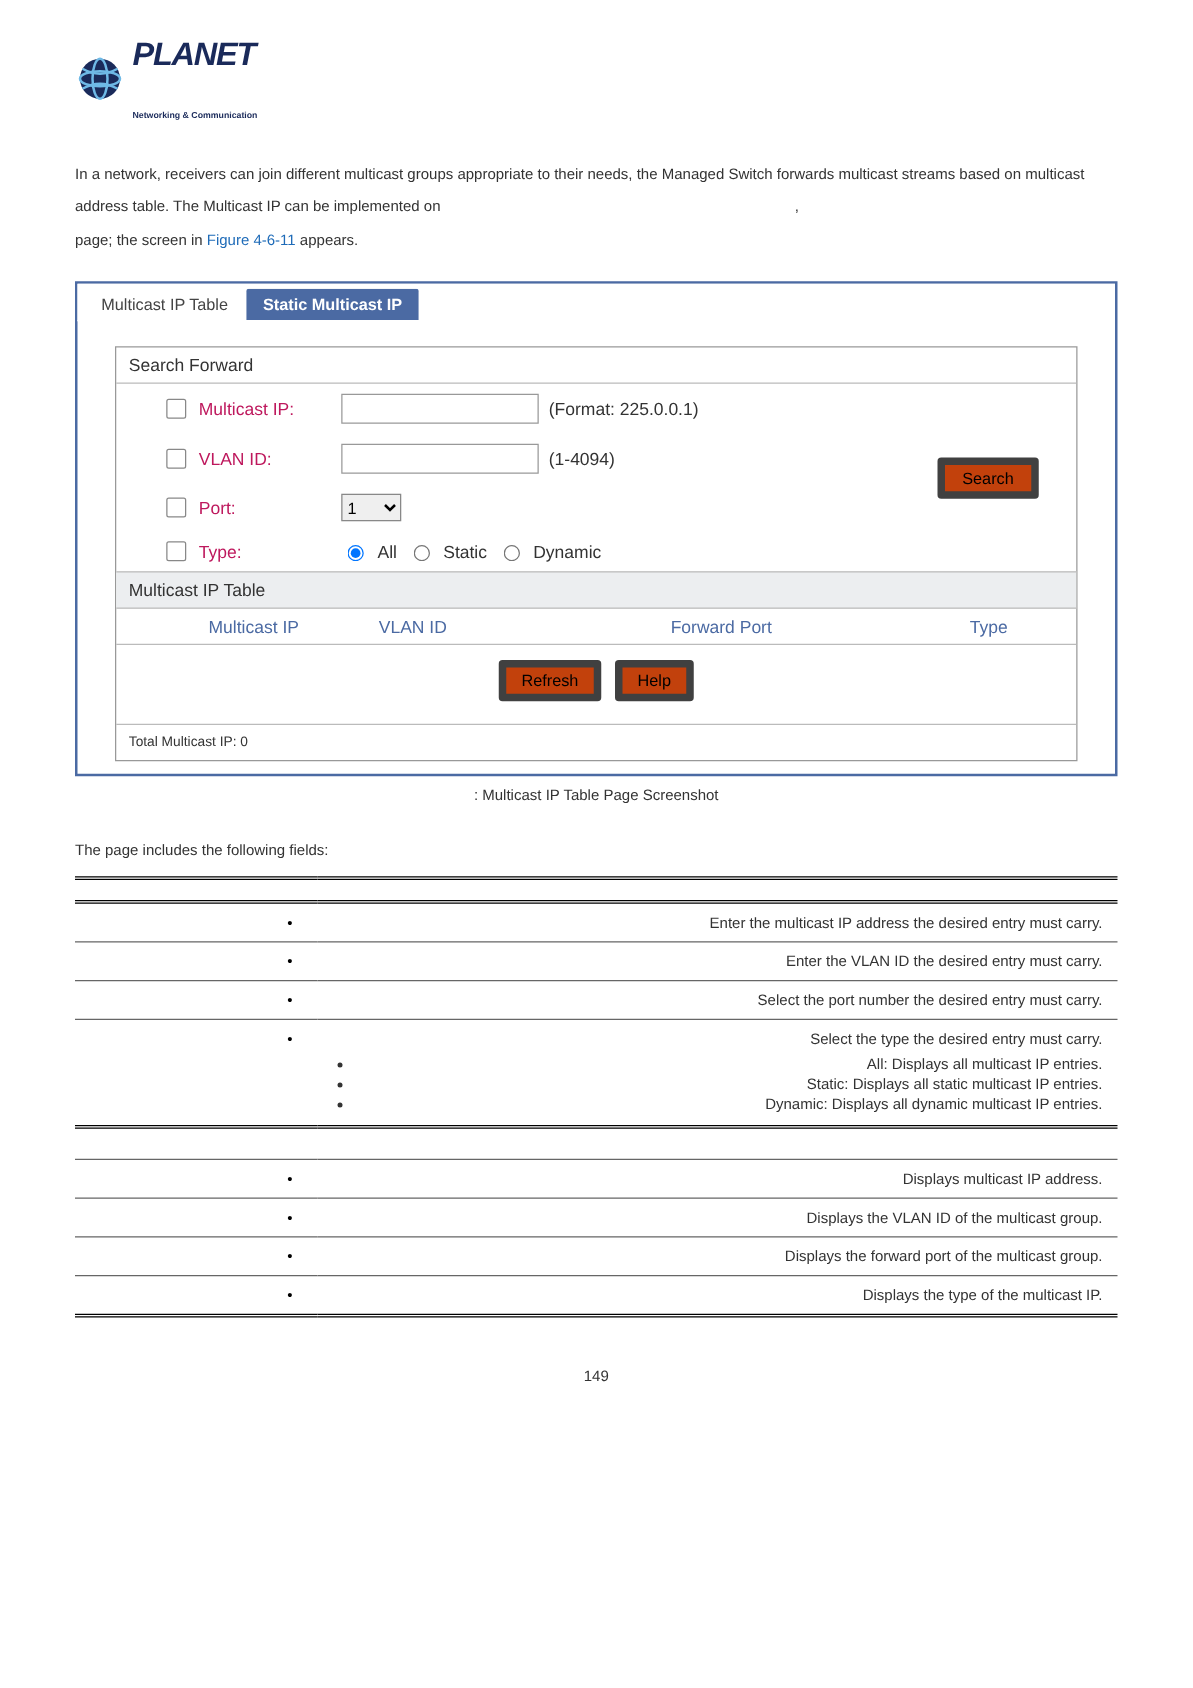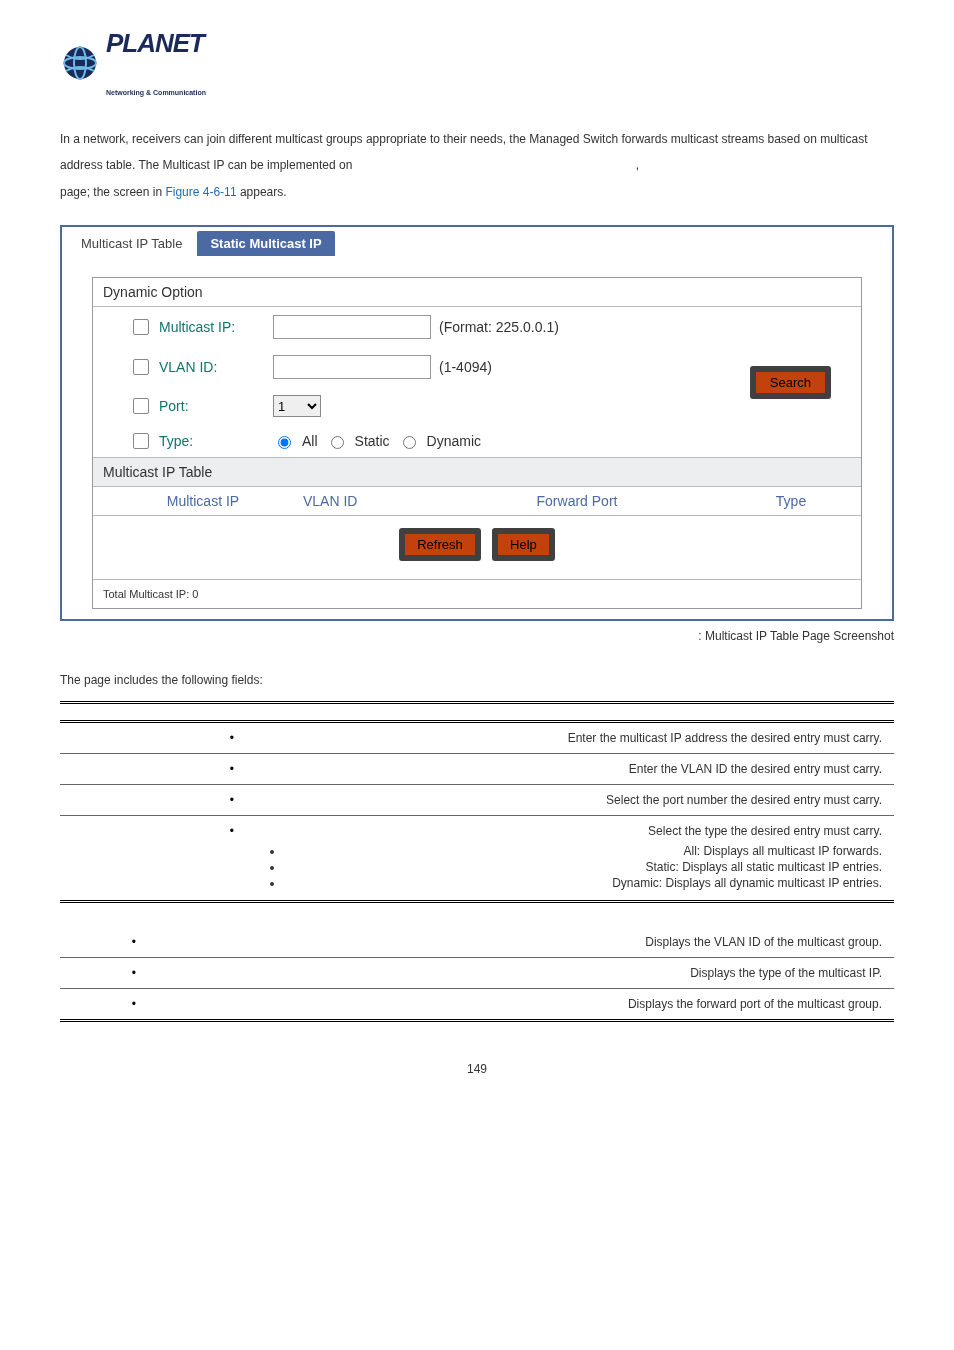--- a/index.html
+++ b/index.html
@@ -266,7 +266,7 @@
     </div>
 
     <div class="box">
-      <div class="box-header">Dynamic Option</div>
+      <div class="box-header">Search Forward</div>
 
       <div class="search-area">
         <div class="search-left">

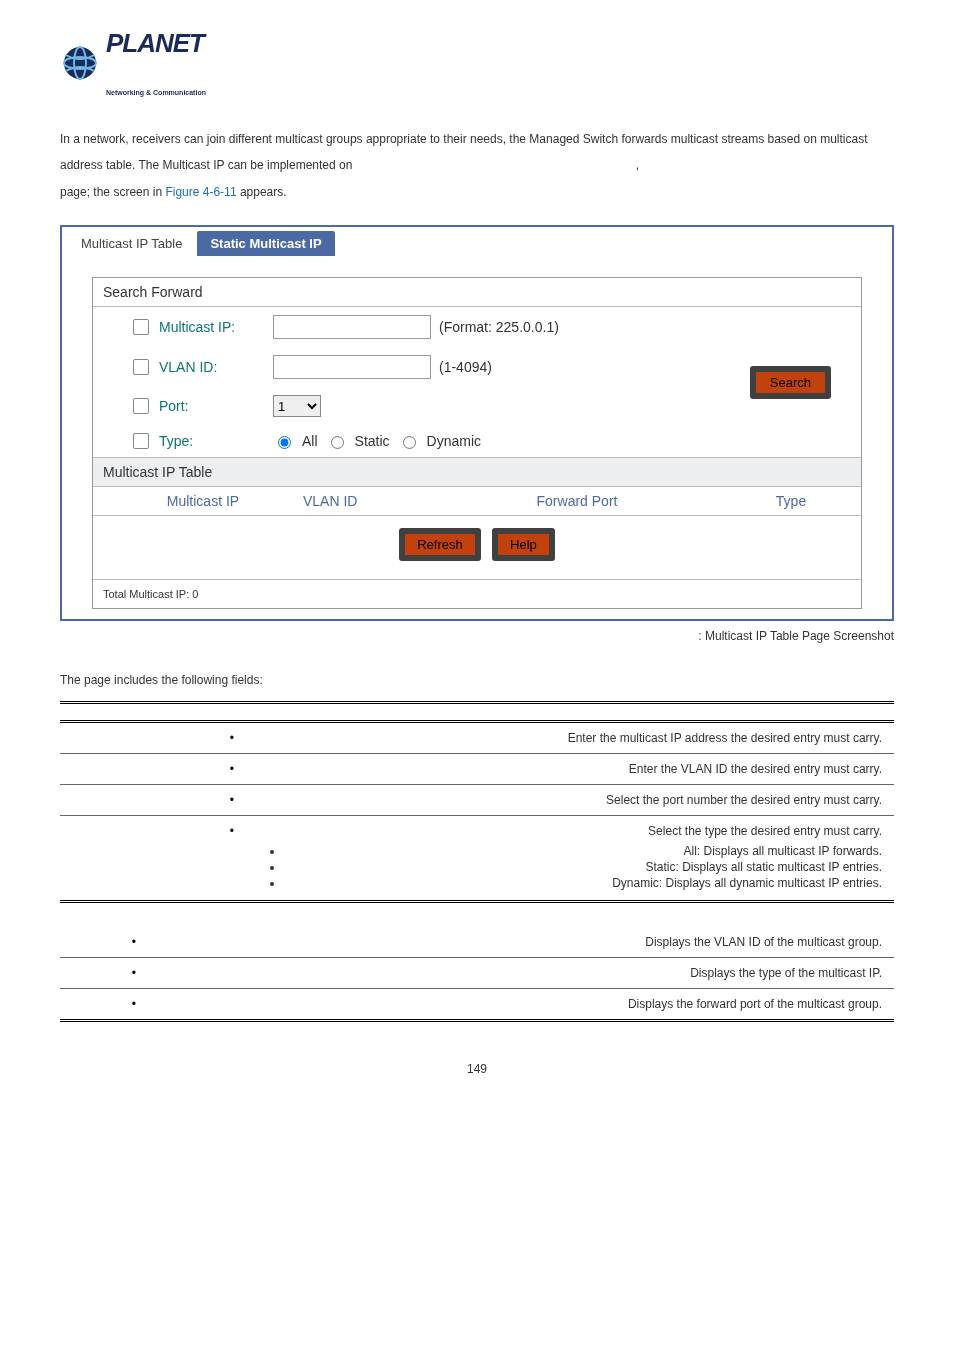--- a/index.html
+++ b/index.html
@@ -94,7 +94,7 @@
     align-items: center;
     gap: 10px;
     font-size: 14px;
-    color: #0f766e;
+    color: #be185d;
   }
   .square-box {
     width: 14px;

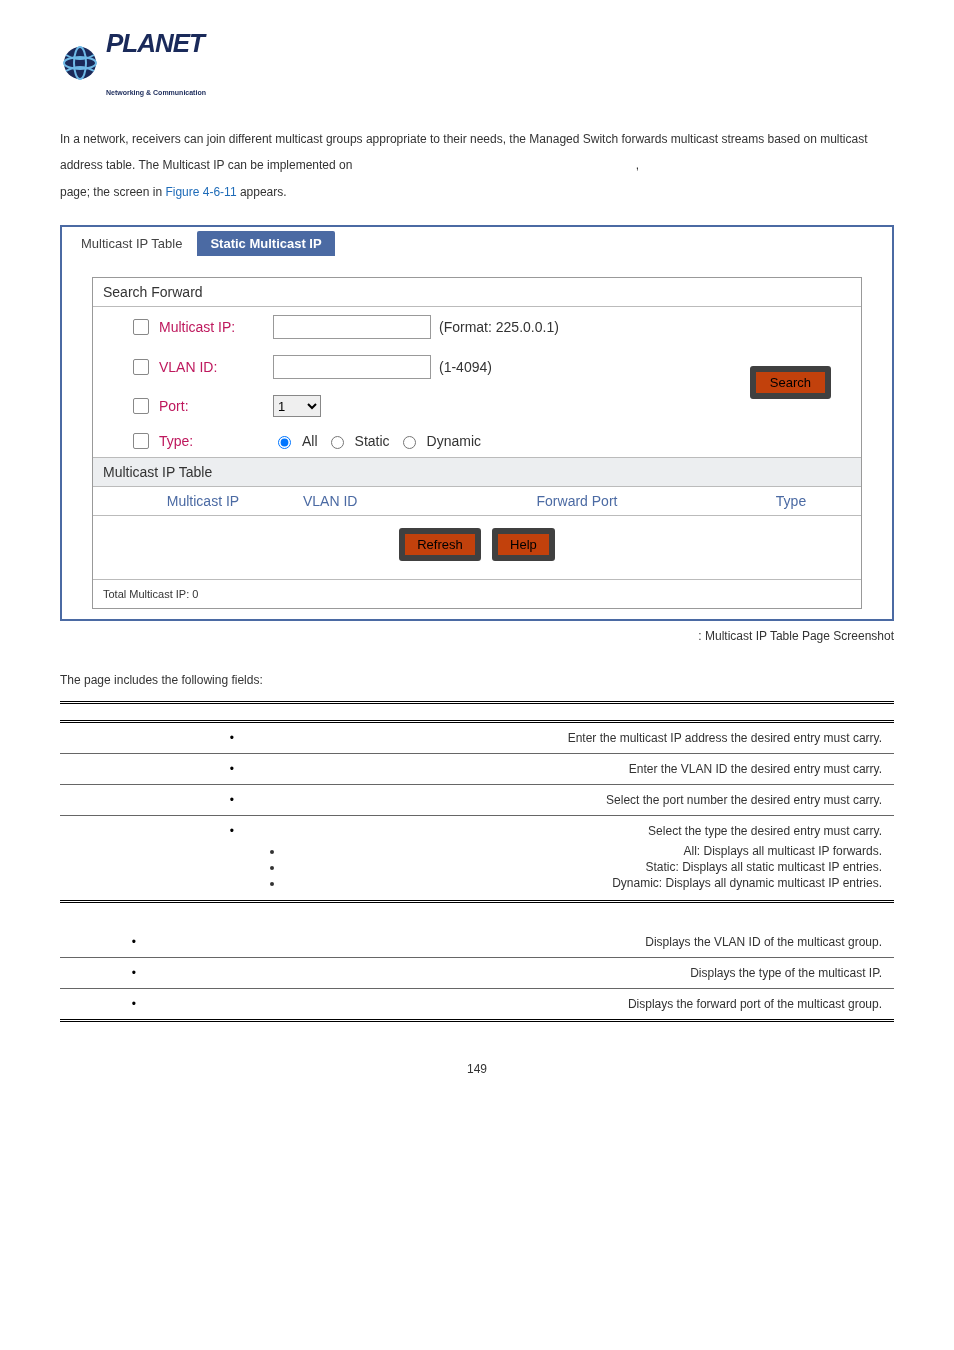--- a/index.html
+++ b/index.html
@@ -179,7 +179,7 @@
     border-top: 1px solid #bbb;
   }
   .figcap {
-    text-align: right;
+    text-align: center;
     margin: 8px 0 30px 0;
   }
   .fields-intro {

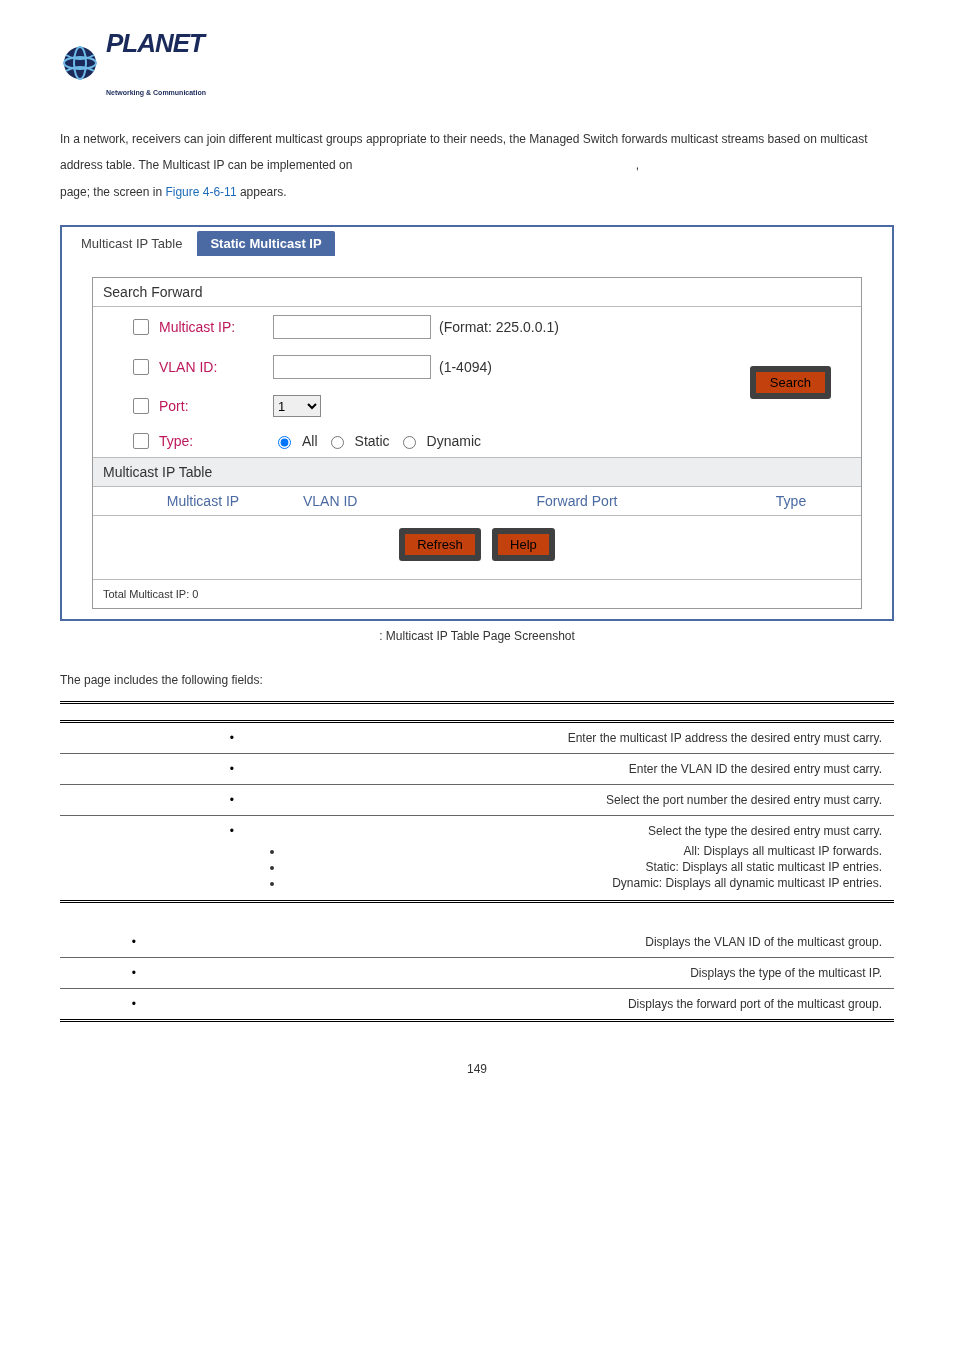--- a/index.html
+++ b/index.html
@@ -365,7 +365,7 @@
         <td>
           <span>Select the type the desired entry must carry.</span>
           <ul class="inner">
-            <li>All: Displays all multicast IP forwards.</li>
+            <li>All: Displays all multicast IP entries.</li>
             <li>Static: Displays all static multicast IP entries.</li>
             <li>Dynamic: Displays all dynamic multicast IP entries.</li>
           </ul>

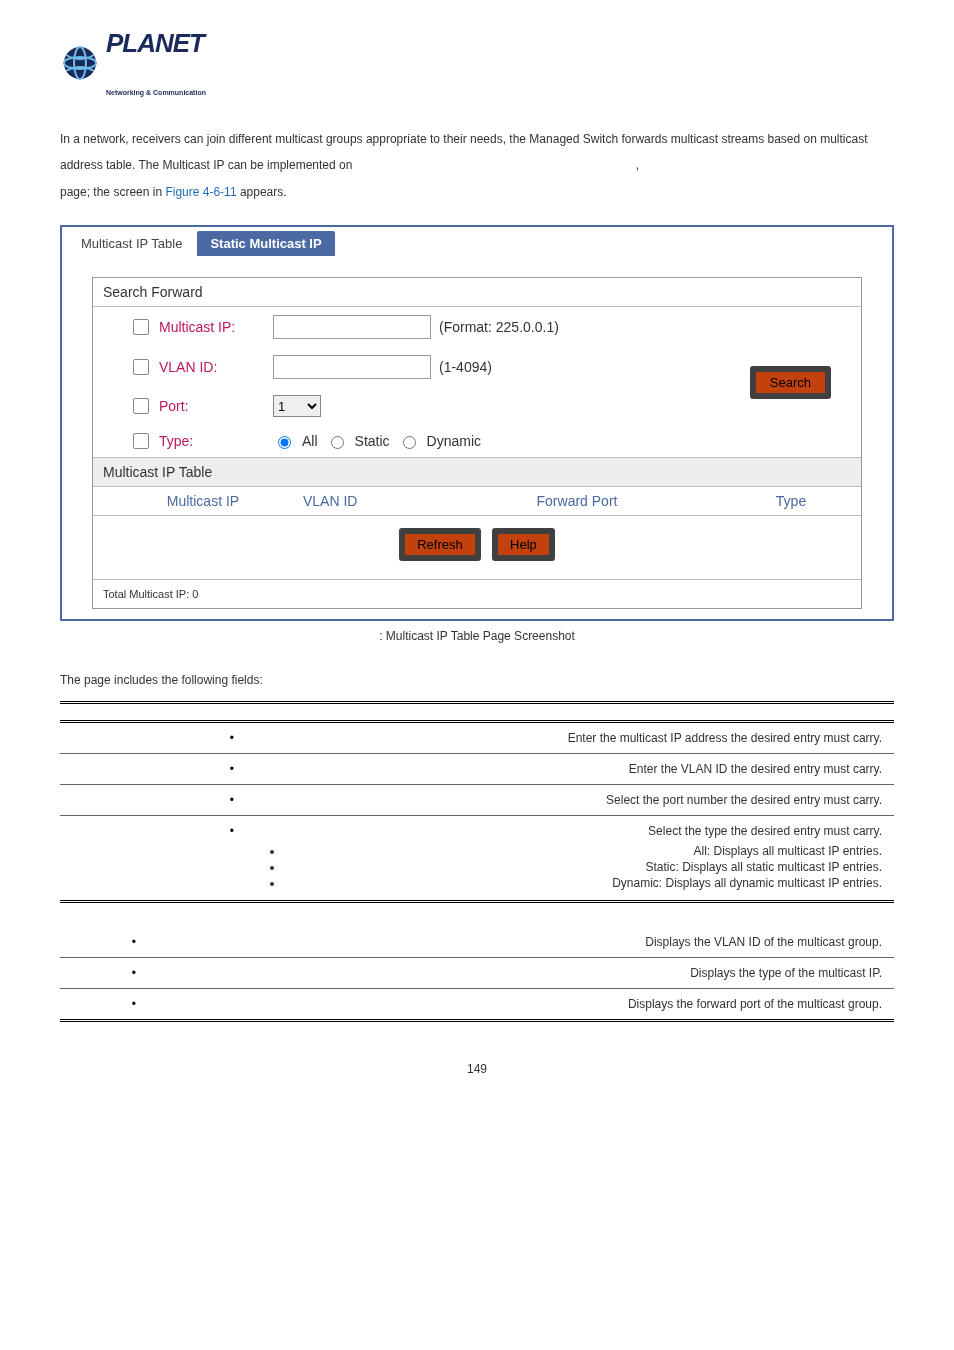--- a/index.html
+++ b/index.html
@@ -377,6 +377,10 @@
   <table class="fields">
     <tbody>
       <tr>
+        <td class="obj-col dot" style="border-top:1px solid #666"></td>
+        <td style="border-top:1px solid #666">Displays multicast IP address.</td>
+      </tr>
+      <tr>
         <td class="dot"></td>
         <td>Displays the VLAN ID of the multicast group.</td>
       </tr>

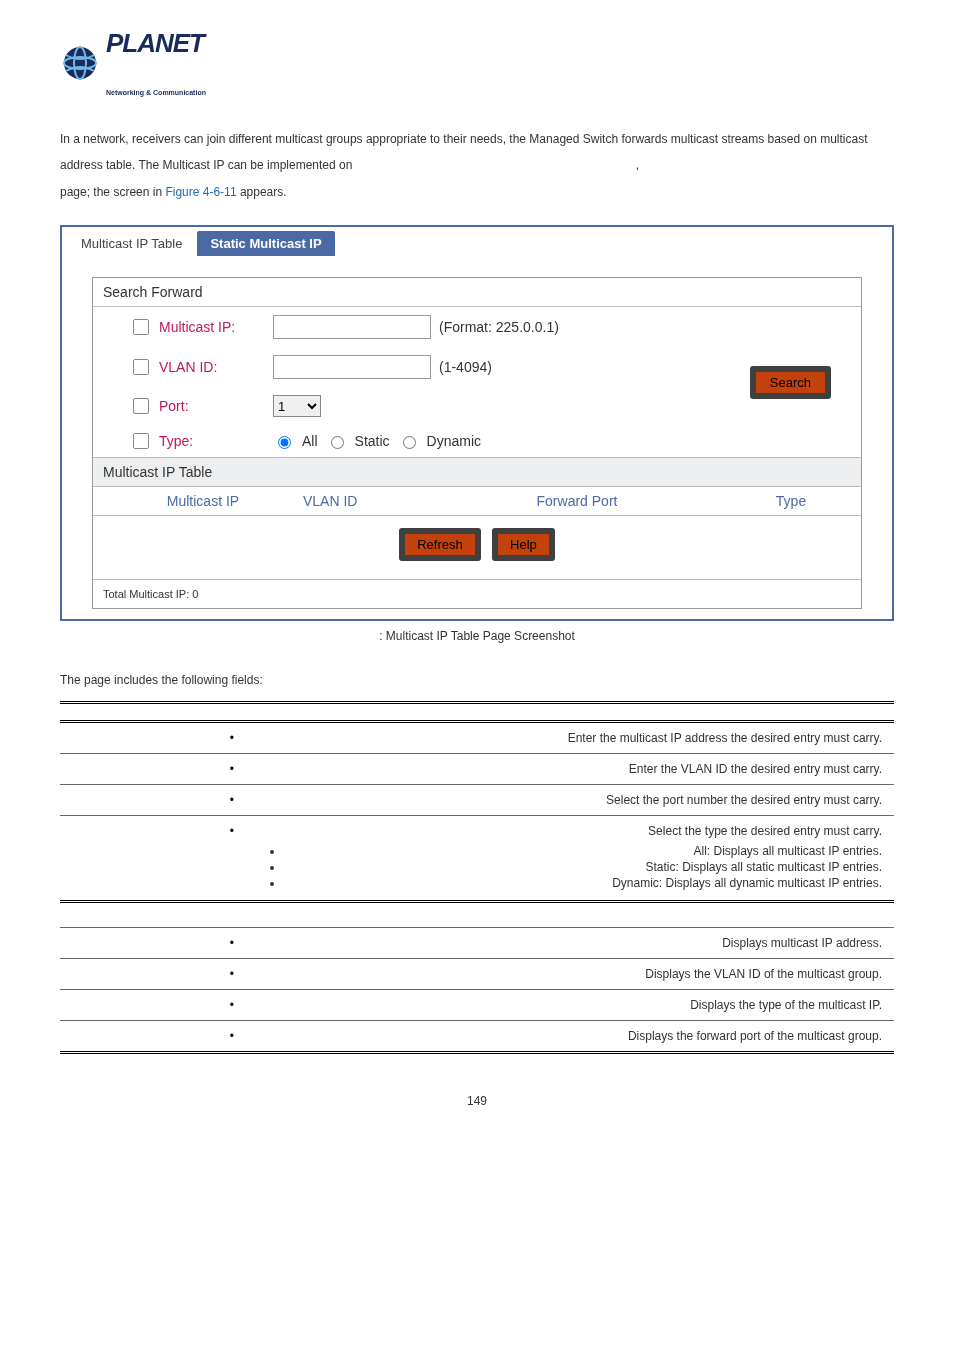--- a/index.html
+++ b/index.html
@@ -386,11 +386,11 @@
       </tr>
       <tr>
         <td class="dot"></td>
+        <td>Displays the forward port of the multicast group.</td>
+      </tr>
+      <tr>
+        <td class="dot"></td>
         <td>Displays the type of the multicast IP.</td>
-      </tr>
-      <tr>
-        <td class="dot"></td>
-        <td>Displays the forward port of the multicast group.</td>
       </tr>
     </tbody>
   </table>

